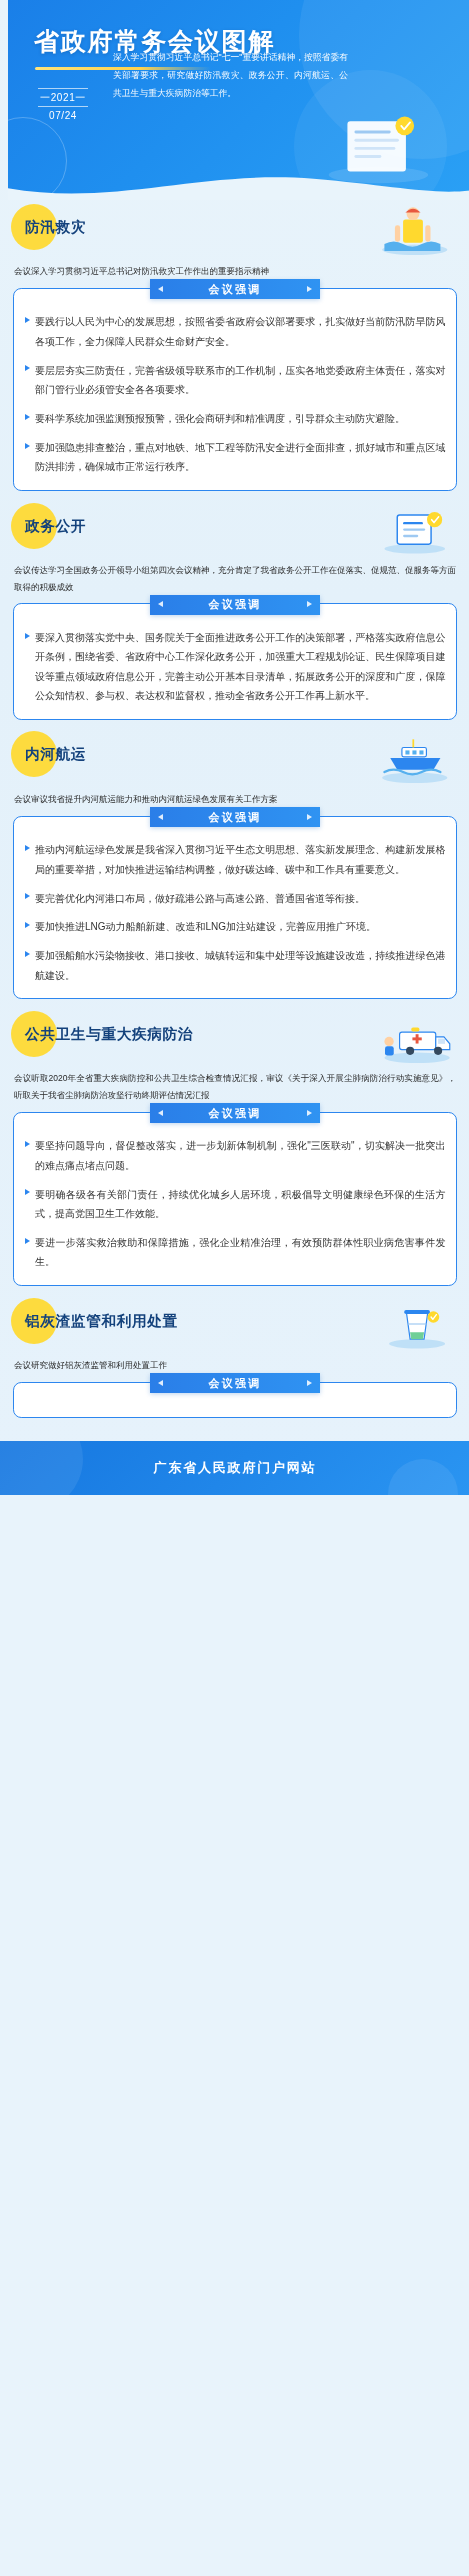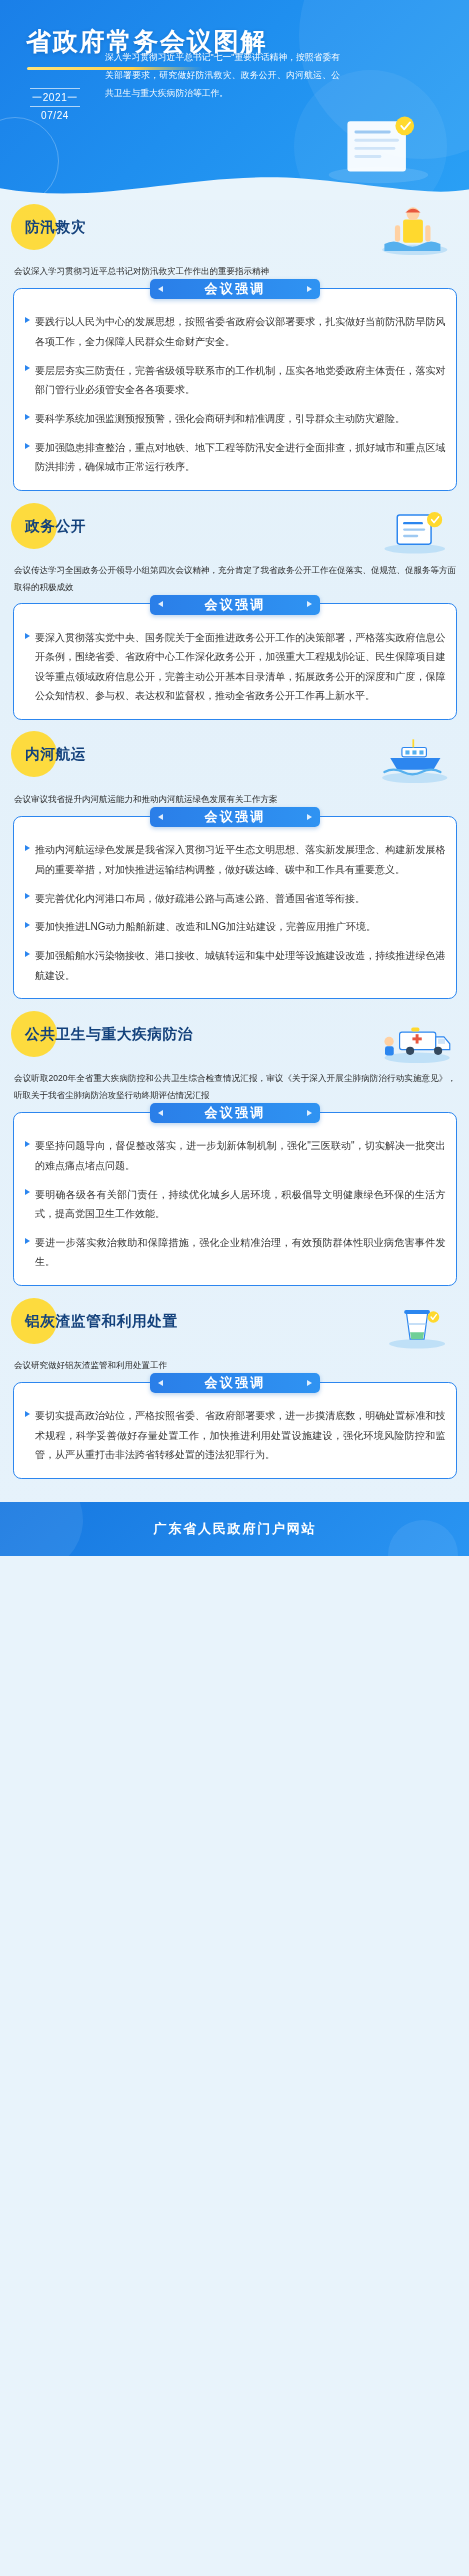--- a/index.html
+++ b/index.html
@@ -21,6 +21,7 @@
     height: 200px;
     background: linear-gradient(135deg, #1a7fe8 0%, #1f8fef 45%, #2aa0f5 100%);
     overflow: hidden;
+    margin-left: 8px;
   }
   .header .deco-c1 {
     position: absolute; width: 247px; height: 247px; border-radius: 50%;

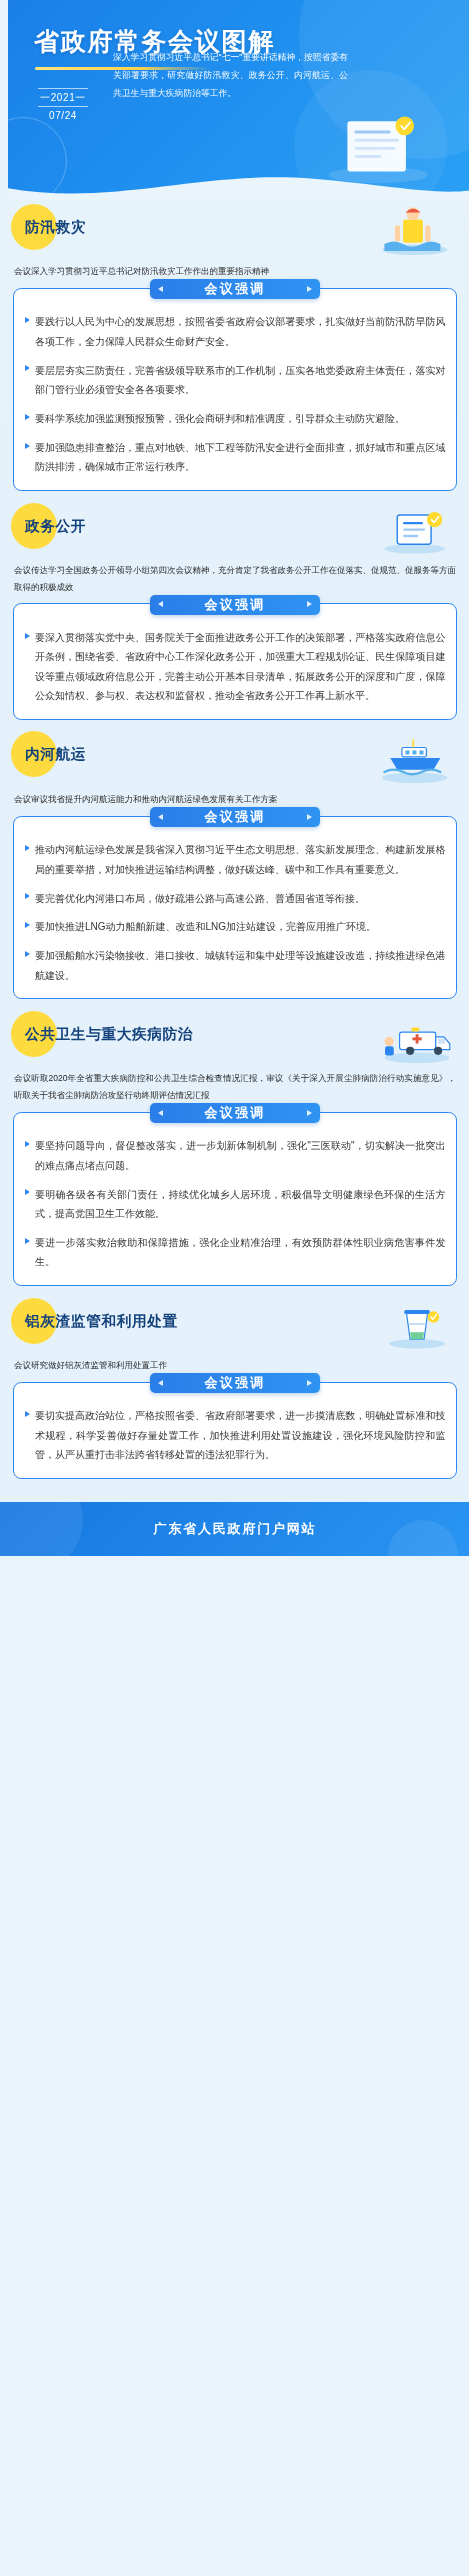--- a/index.html
+++ b/index.html
@@ -130,9 +130,9 @@
     transform: translateX(-50%);
     width: 170px; height: 20px;
     background: linear-gradient(90deg,#2a7ee8,#2f93f2);
-    border-radius: 5px;
+    border-radius: 0;
     color: #fff;
-    font-size: 13px;
+    font-size: 11px;
     font-weight: bold;
     letter-spacing: 2.3px;
     display: flex; align-items: center; justify-content: center;

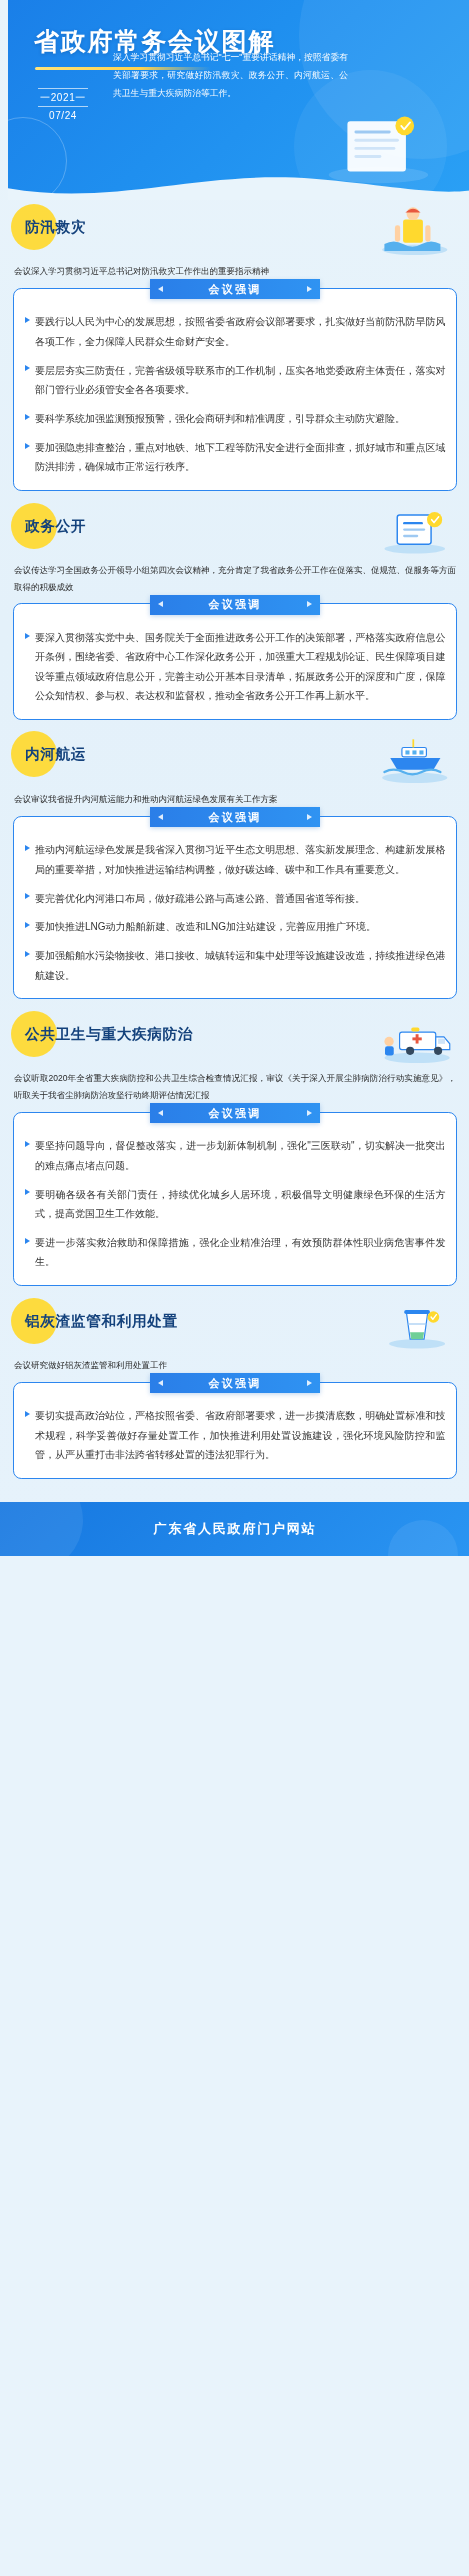--- a/index.html
+++ b/index.html
@@ -382,10 +382,6 @@
     <div class="sec-intro">会议研究做好铝灰渣监管和利用处置工作</div>
     <div class="card">
       <div class="card-banner">会议强调</div>
-      <div class="bullet">
-        <div class="tri"></div>
-        <div class="txt">要切实提高政治站位，严格按照省委、省政府部署要求，进一步摸清底数，明确处置标准和技术规程，科学妥善做好存量处置工作，加快推进利用处置设施建设，强化环境风险防控和监管，从严从重打击非法跨省转移处置的违法犯罪行为。</div>
-      </div>
     </div>
   </div>
 

